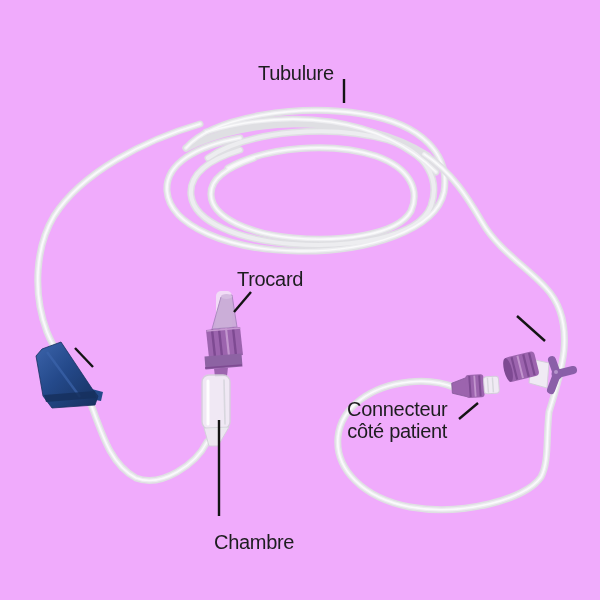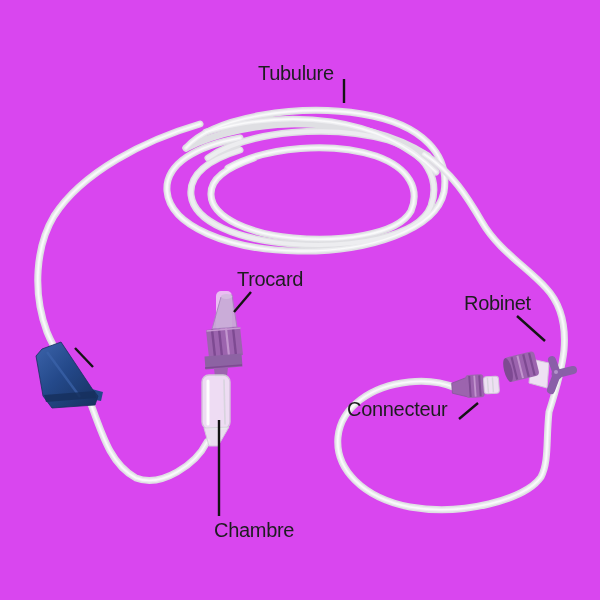--- a/index.html
+++ b/index.html
@@ -21,7 +21,7 @@
   }
   html,body{margin:0;padding:0;background:#fff;}
   .stage{
-    position:relative;width:600px;height:600px;background:#d946ef;overflow:hidden;
+    position:relative;width:600px;height:600px;background:#f0abfc;overflow:hidden;
     font-family:"Liberation Sans", sans-serif;
   }
   .stage svg{position:absolute;left:0;top:0;}

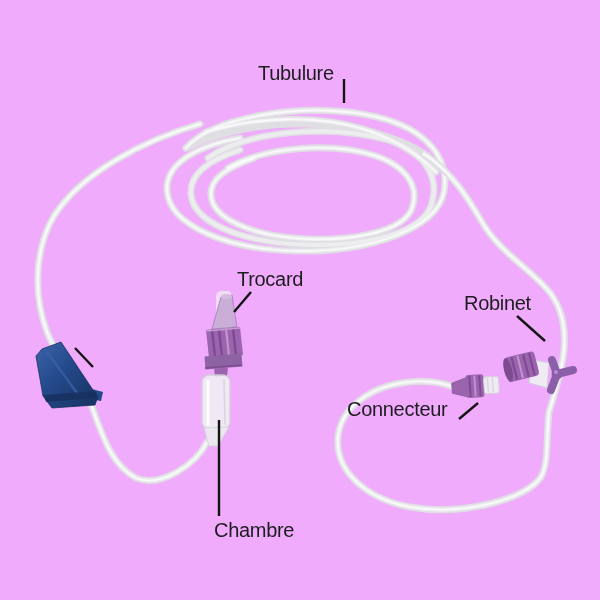--- a/index.html
+++ b/index.html
@@ -172,9 +172,6 @@
   <div class="lbl" style="left:64px;top:302px;">
   </div>
 
-  <div class="lbl" style="left:464px;top:293px;">
-    <span>Robinet</span>
-  </div>
 
   <div class="lbl" style="left:347px;top:399px;text-align:center;">
     <span>Connecteur</span>

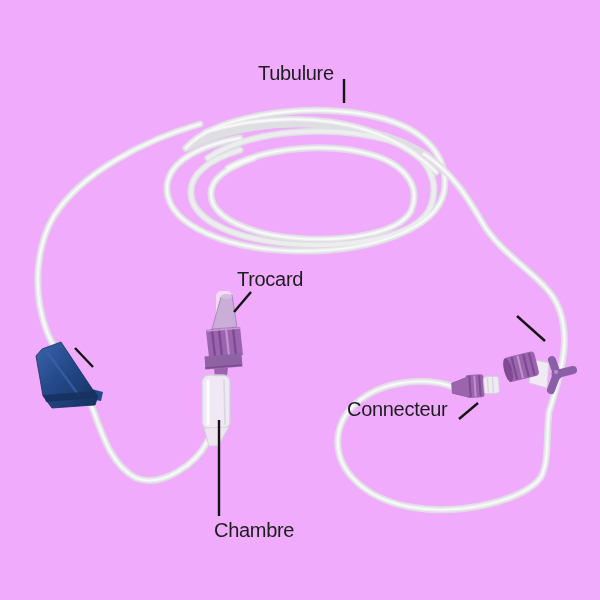--- a/index.html
+++ b/index.html
@@ -175,6 +175,7 @@
 
   <div class="lbl" style="left:347px;top:399px;text-align:center;">
     <span>Connecteur</span>
+    <span>côté patient</span>
   </div>
 
   <div class="lbl lbl-chambre" style="left:214px;top:517px;">

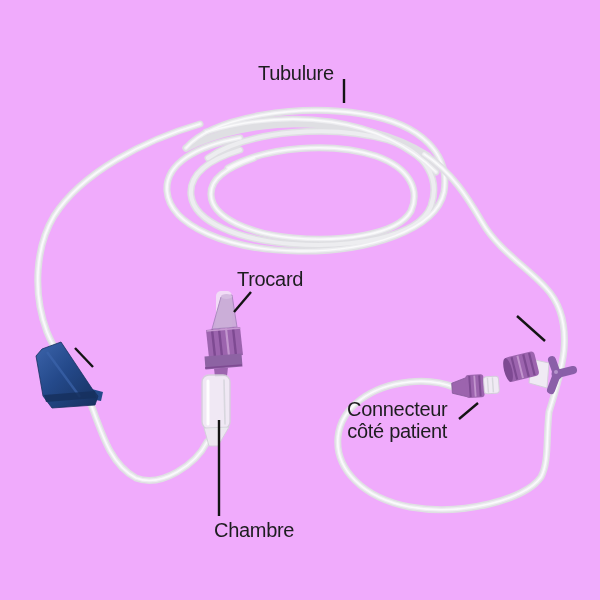--- a/index.html
+++ b/index.html
@@ -31,7 +31,7 @@
     color:var(--label-text);white-space:nowrap;
   }
   .lbl span{display:block;}
-  .lbl-chambre{line-height:1.32;}
+  .lbl-chambre{line-height:1.32;margin-top:12px;}
 </style>
 </head>
 <body>

